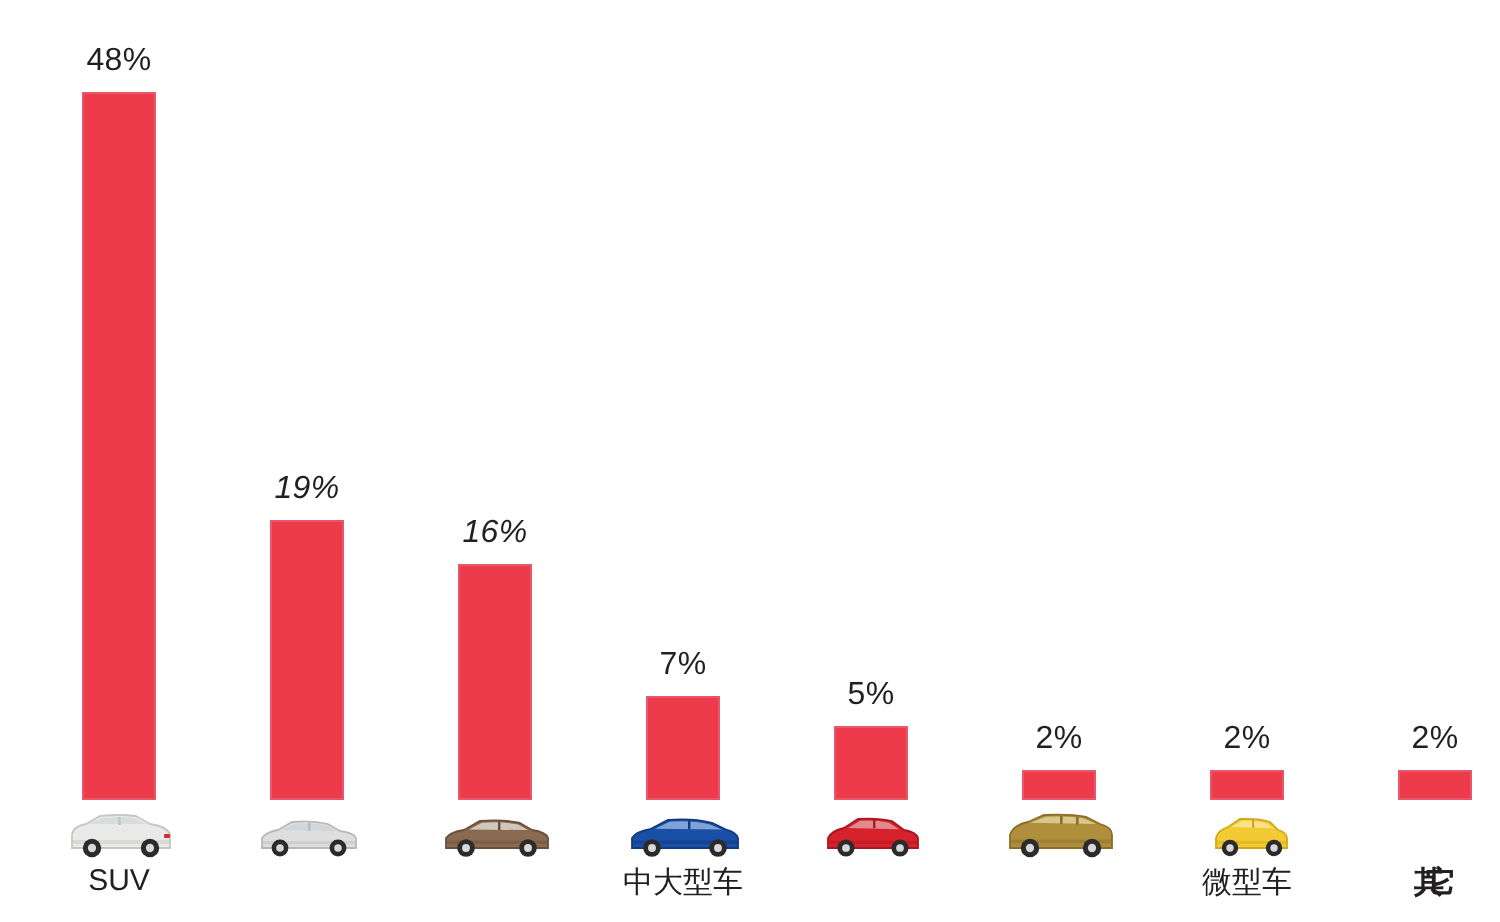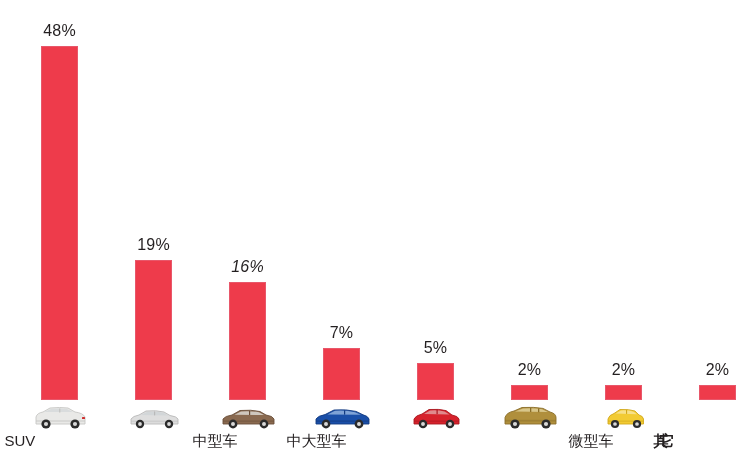--- a/index.html
+++ b/index.html
@@ -82,7 +82,7 @@
         </div>
         <div class="cat-label" style="left: -36.5px;">SUV</div>
       </div>
-      <div class="bar-group" style="left: 135px;">
+      <div class="bar-group" style="left: 135px; font-style: italic;">
         <div class="bar" style="height: 140.22px; top: 259.78px; background: rgb(238, 59, 75); border-color: rgb(232, 87, 106);"></div>
         <div class="bar-value" style="left: -11.5px; top: 235.78px;">19%</div>
         <div class="cat-icon" style="left: -11.5px;">

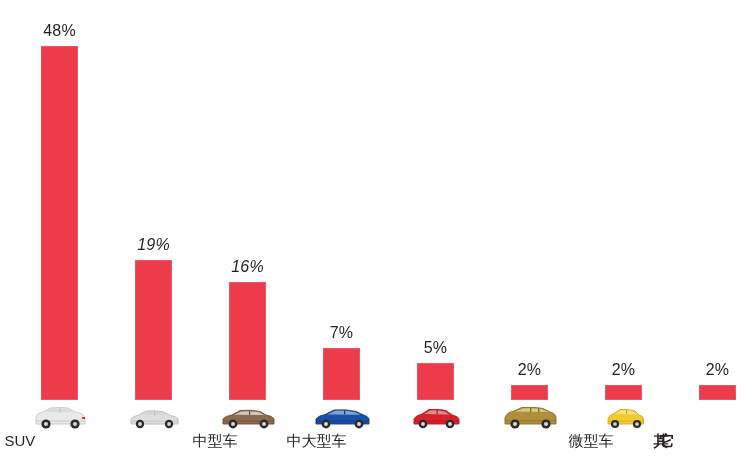--- a/index.html
+++ b/index.html
@@ -48,7 +48,7 @@
     position:absolute;
     top:432px;
     width:110px;
-    text-align:left;
+    text-align:center;
     font-size:15px;
     color:#231f20;
     white-space:nowrap;

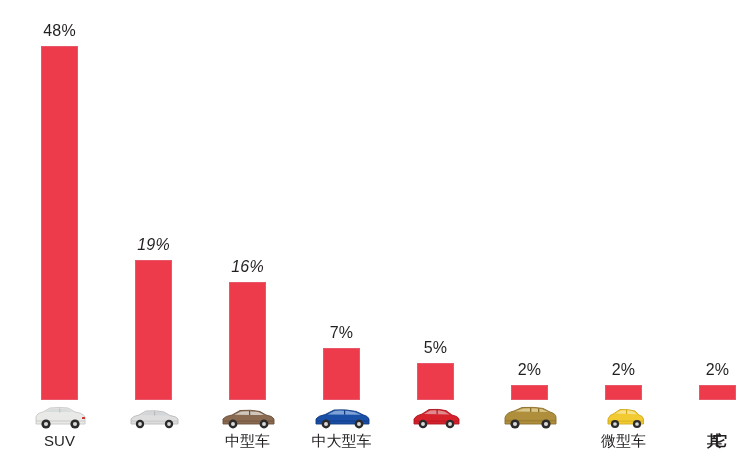--- a/index.html
+++ b/index.html
@@ -113,7 +113,6 @@
             <circle cx="46" cy="22" r="1.9800000000000002" fill="#d8d8d8"></circle>
           </svg>
         </div>
-        <div class="cat-label" style="left: -36.5px;">中型车</div>
       </div>
       <div class="bar-group" style="left: 323px;">
         <div class="bar" style="height: 51.66px; top: 348.34px; background: rgb(238, 59, 75); border-color: rgb(232, 87, 106);"></div>

